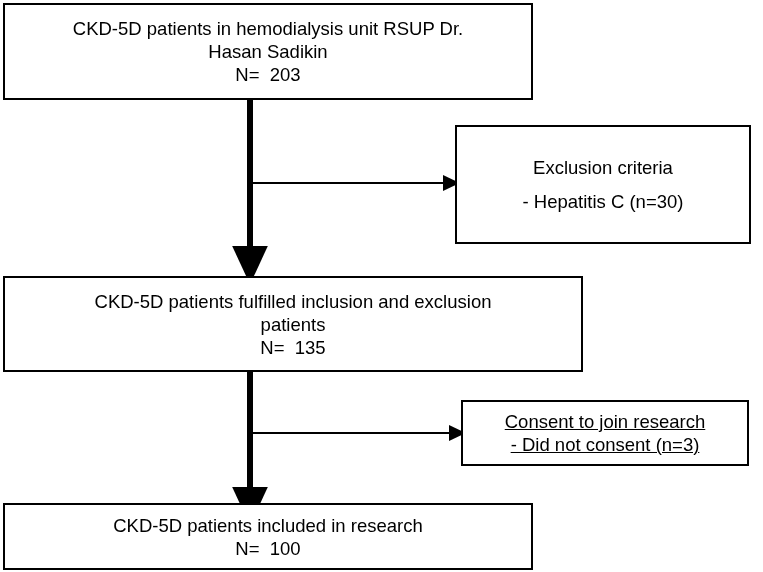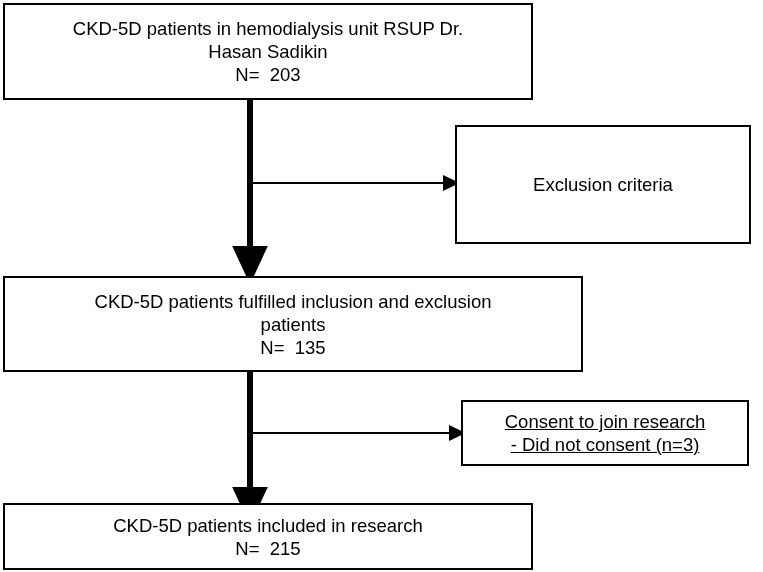--- a/index.html
+++ b/index.html
@@ -90,6 +90,7 @@
 
   <div class="node" id="box-exclusion">
     <span class="line">Exclusion criteria</span>
+    <span class="line">- Hepatitis C (n=30)</span>
   </div>
 
   <div class="node" id="box-eligible">

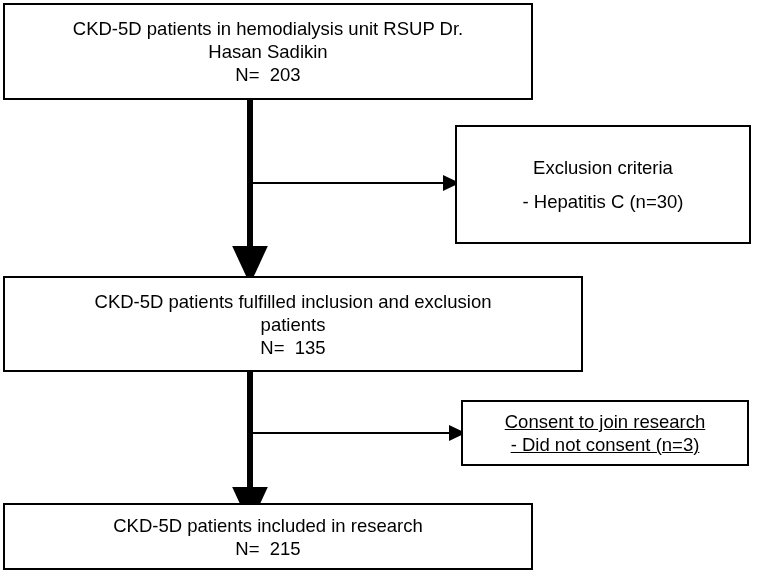--- a/index.html
+++ b/index.html
@@ -106,7 +106,7 @@
 
   <div class="node" id="box-included">
     <span class="line">CKD-5D patients included in research</span>
-    <span class="line">N=  215</span>
+    <span class="line">N=  100</span>
   </div>
 
 </div>

